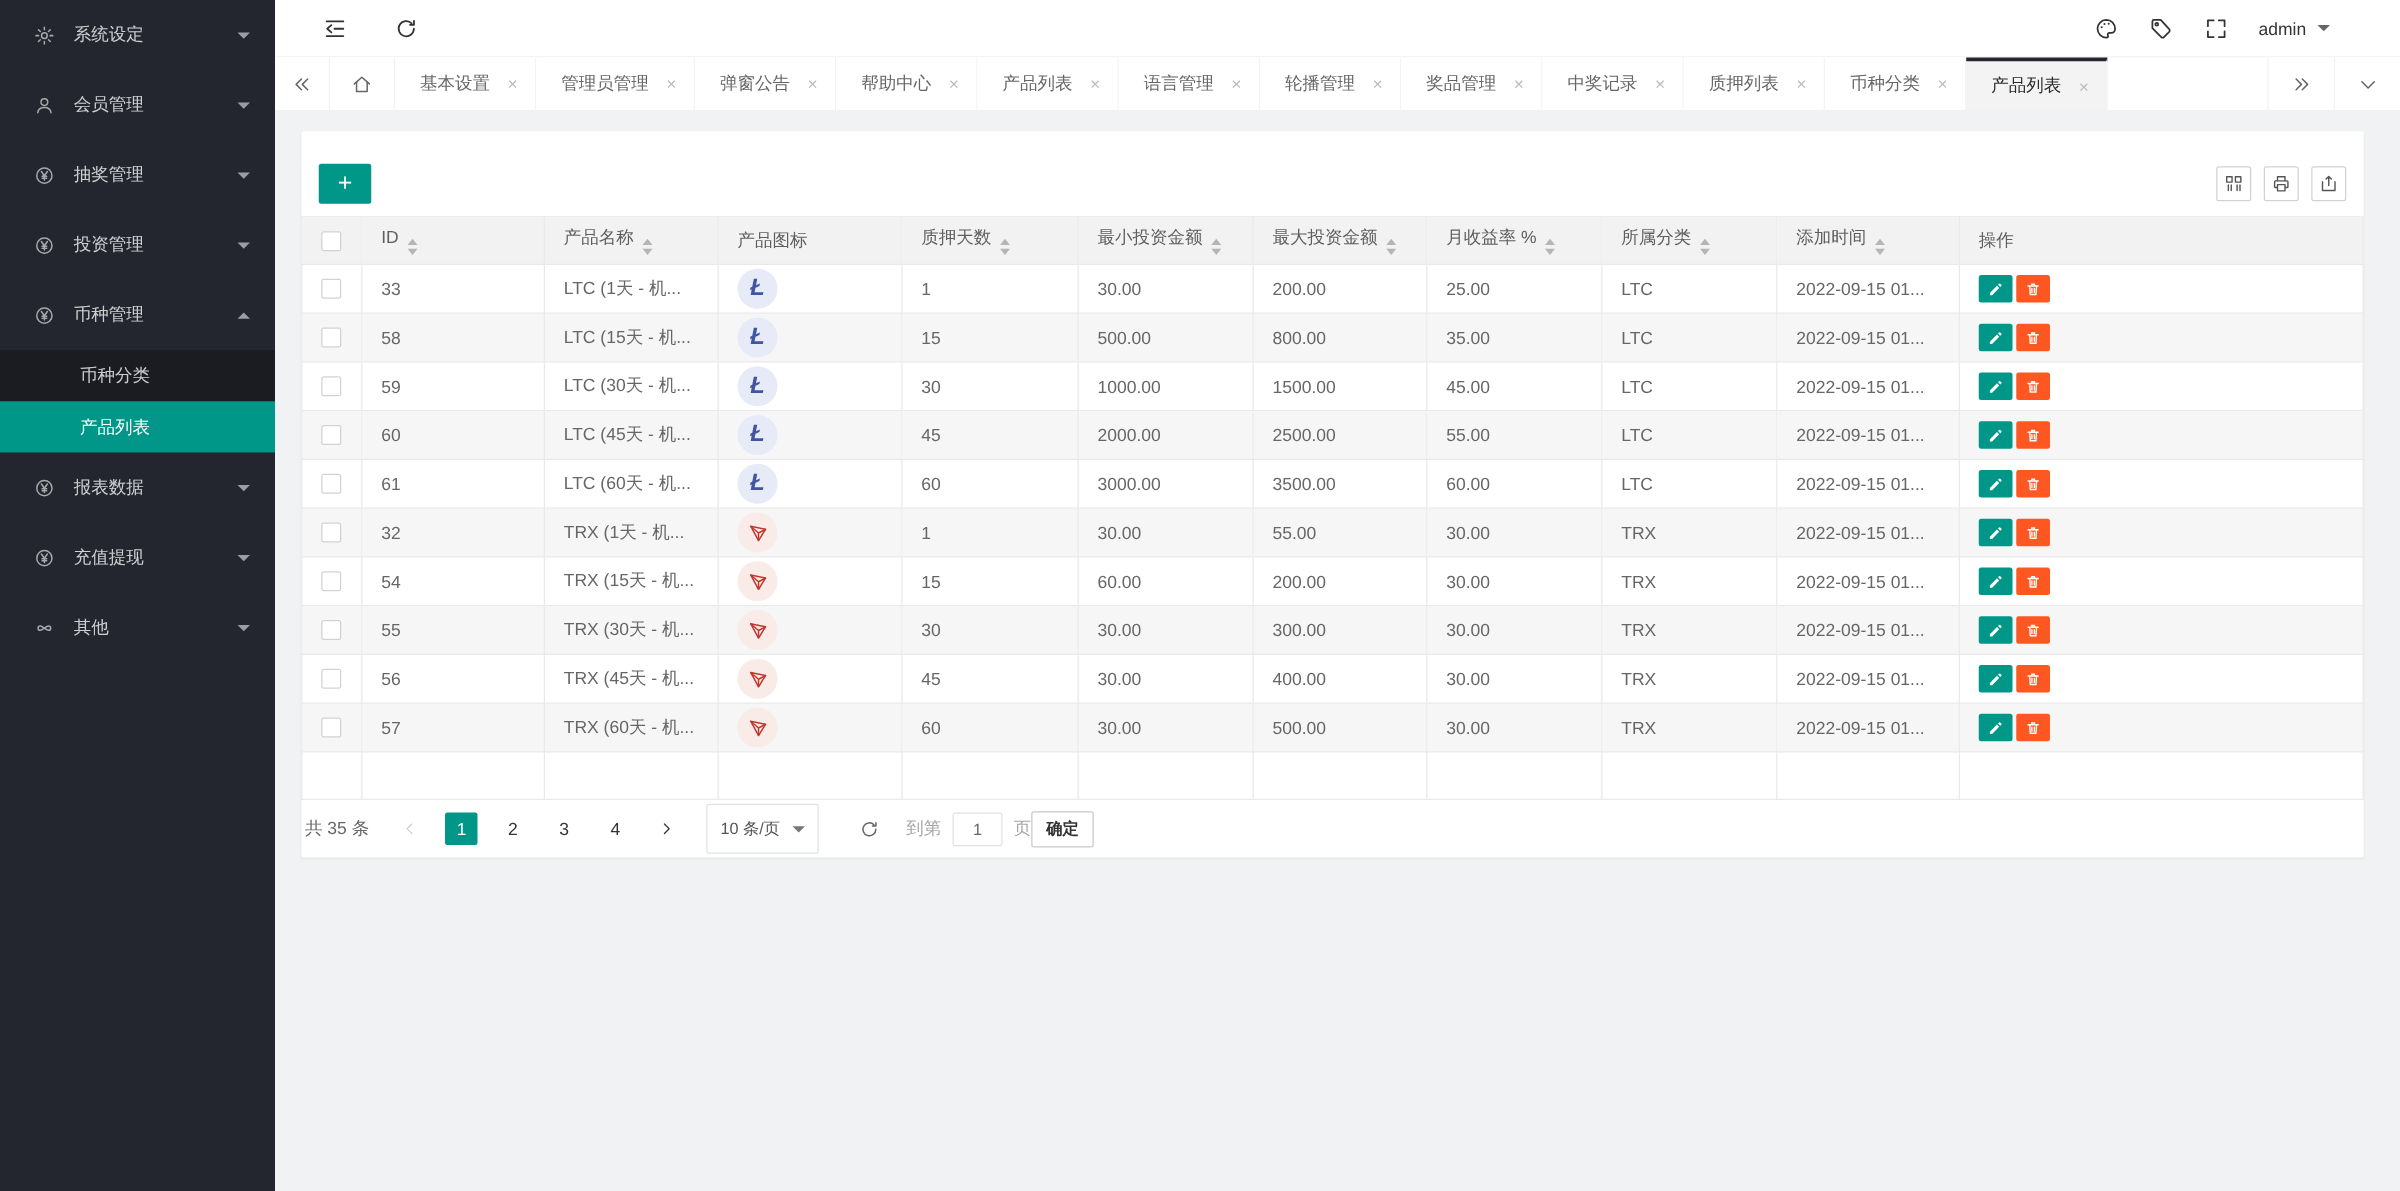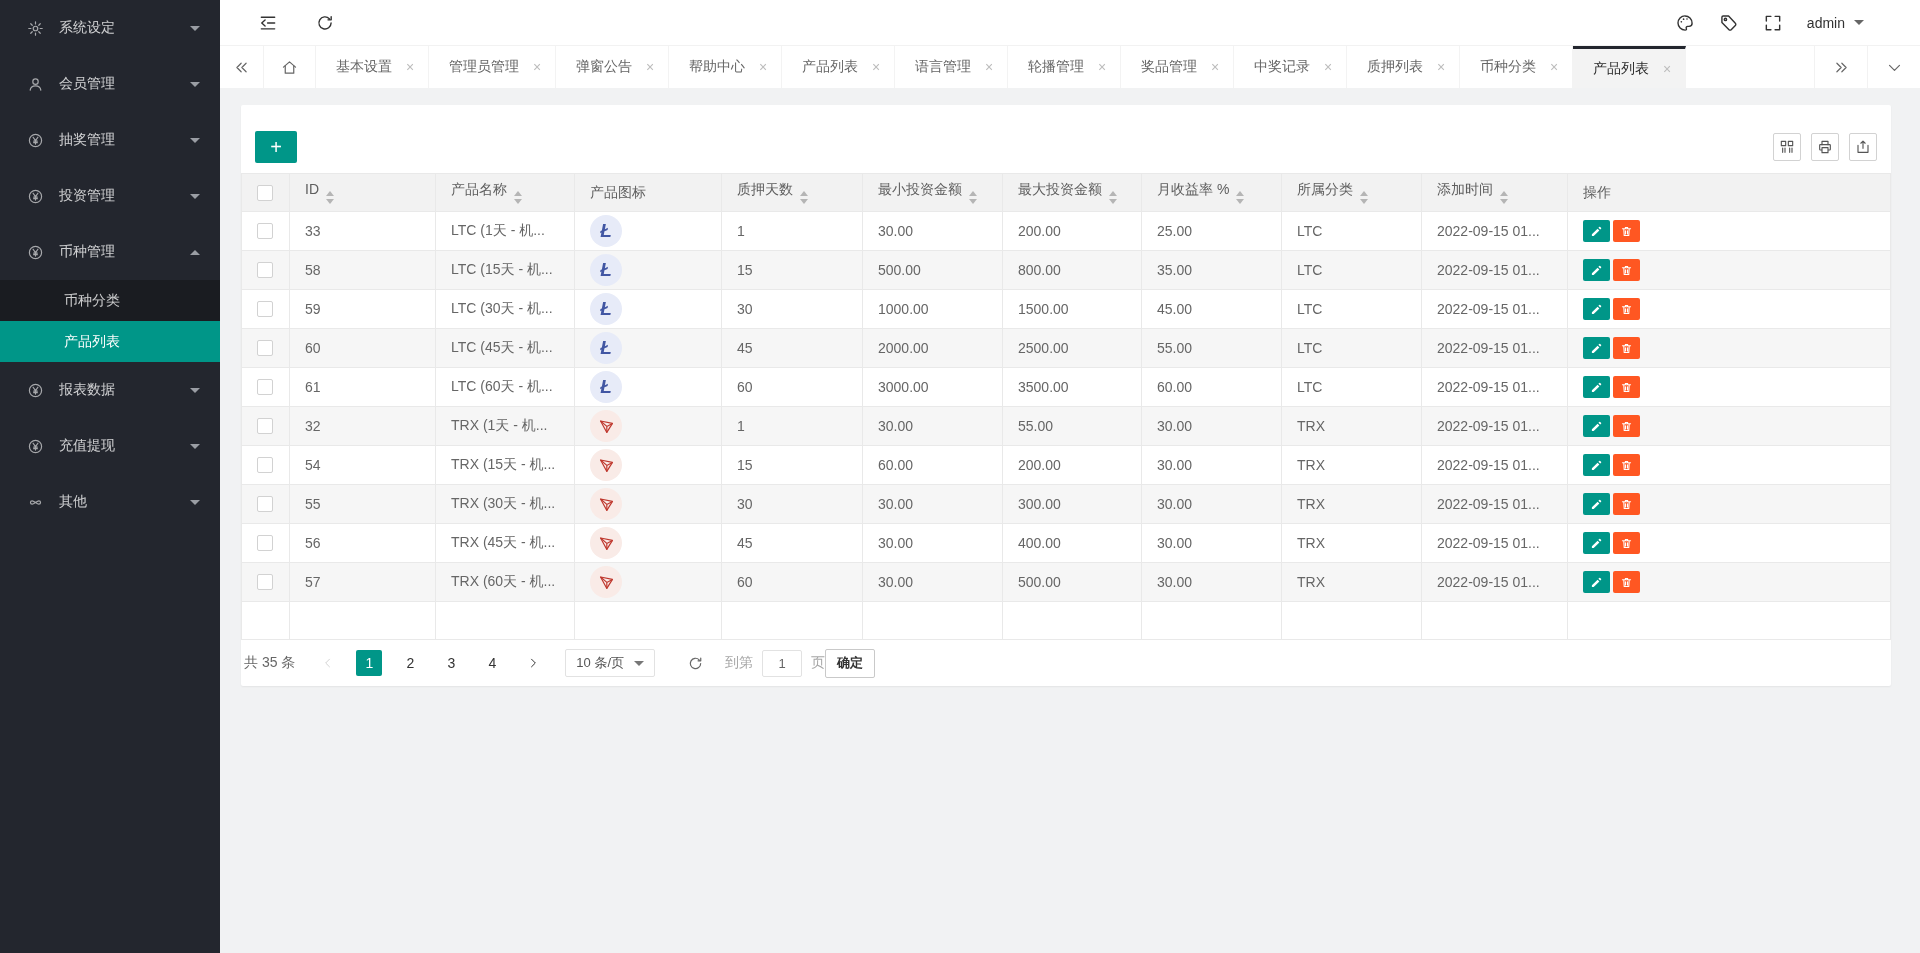--- a/index.html
+++ b/index.html
@@ -82,7 +82,7 @@
   .page-item.active { background:var(--accent,#009688); color:#fff; cursor:default; }
   .page-arrow .icn { width:14px; height:14px; }
   .page-arrow.disabled { color:#d2d2d2; cursor:default; }
-  .page-size { display:flex; align-items:center; gap:10px; border:1px solid #e2e2e2; border-radius:2px; height:28px; padding:0 10px; margin:0 26px 0 4px; cursor:pointer; color:#555; font-size:13px; }
+  .page-size { display:flex; align-items:center; gap:10px; border:1px solid #e2e2e2; border-radius:2px; height:40px; padding:0 10px; margin:0 26px 0 4px; cursor:pointer; color:#555; font-size:13px; }
   .page-size .caret-down { border-top-color:#777; }
   .page-refresh { width:28px; height:28px; display:flex; align-items:center; justify-content:center; color:#666; cursor:pointer; margin-right:16px; background:none; border:none; padding:0; }
   .page-refresh .icn { width:17px; height:17px; }

